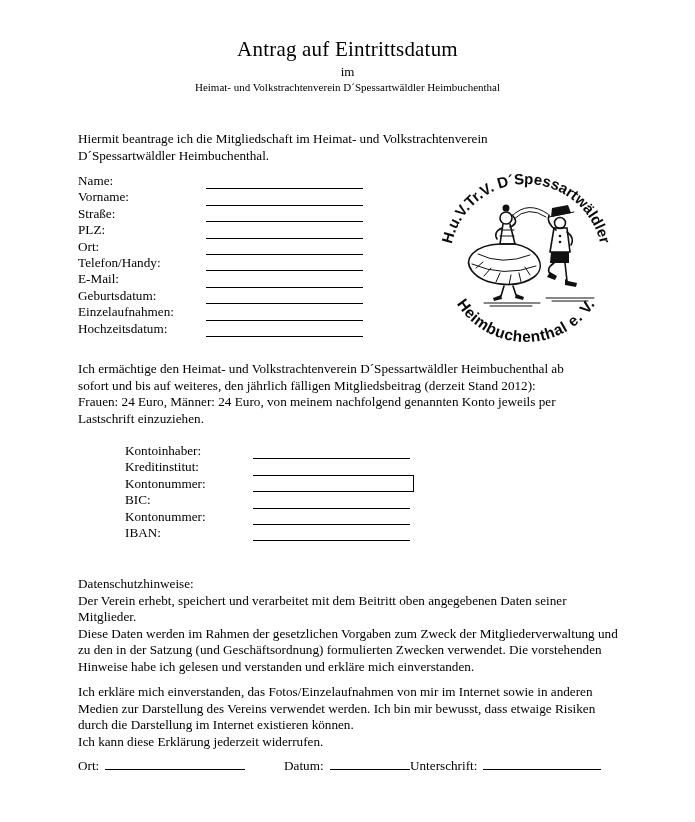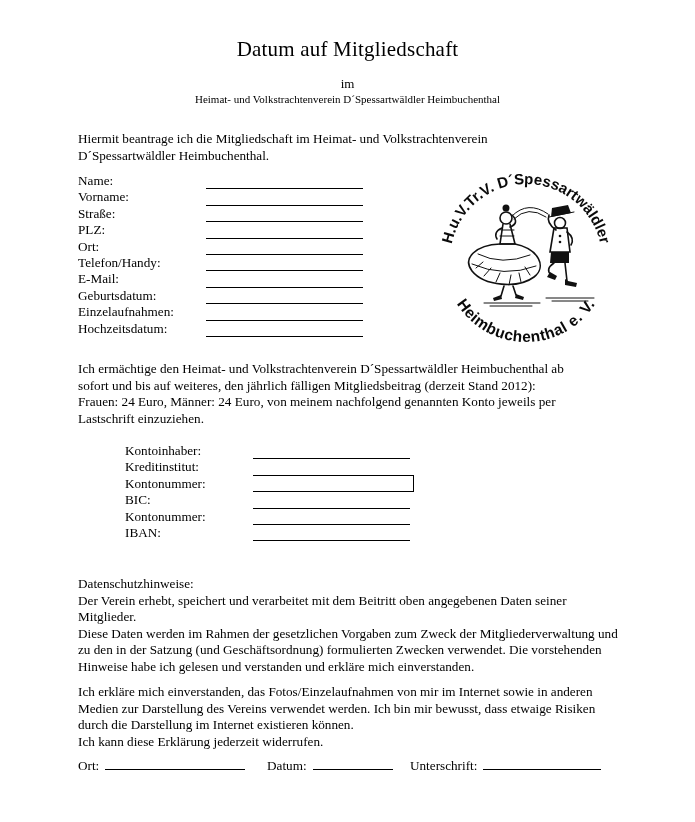--- a/index.html
+++ b/index.html
@@ -71,7 +71,7 @@
 <div class="page">
 
   <div class="hdr">
-    <div class="title">Datum auf Mitgliedschaft</div>
+    <div class="title">Antrag auf Eintrittsdatum</div>
     <div class="sub-im">im</div>
     <div class="subtitle">Heimat- und Volkstrachtenverein D´Spessartwäldler Heimbuchenthal</div>
   </div>

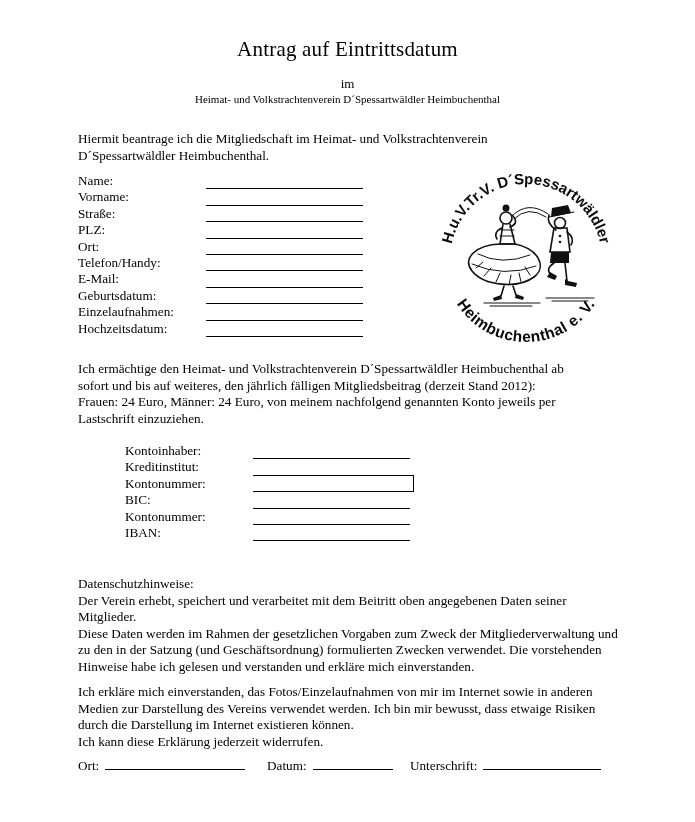--- a/index.html
+++ b/index.html
@@ -15,7 +15,7 @@
   
   .hdr{position:absolute;left:0;top:36px;width:100%;text-align:center;}
   .title{font-size:21px;line-height:26px;letter-spacing:.2px;}
-  .sub-im{font-size:13px;line-height:15px;margin-top:14px;}
+  .sub-im{font-size:13px;line-height:15px;margin-top:2px;}
   .subtitle{font-size:11px;line-height:16px;}
   
   .para{

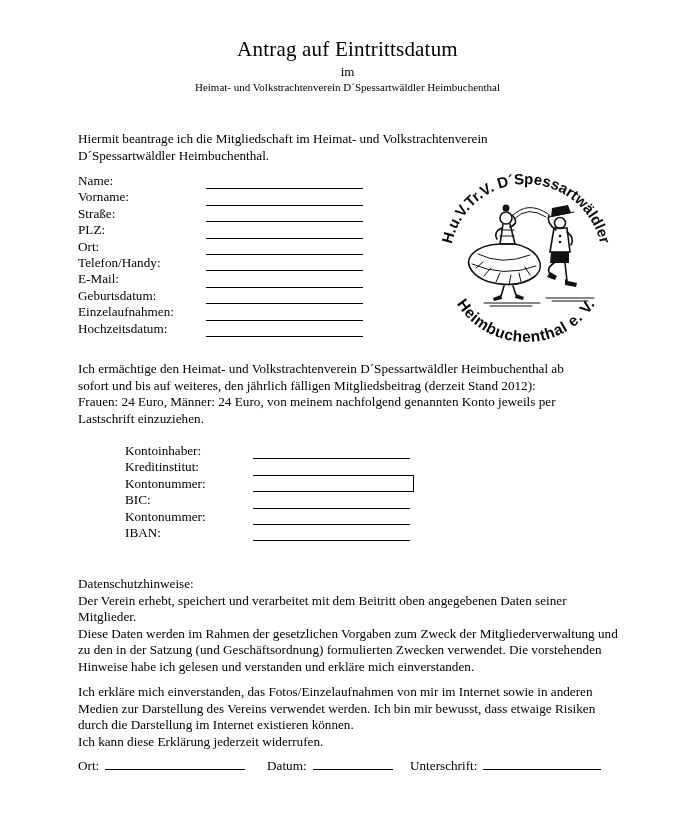--- a/index.html
+++ b/index.html
@@ -49,7 +49,7 @@
   .sig .slabel{font-size:13.2px;line-height:16.4px;vertical-align:bottom;display:inline-block;}
   .sig .sline{display:inline-block;height:13px;border-bottom:1px solid #000;margin-left:6px;}
   #sig-ort{left:78px;}
-  #sig-datum{left:267px;}
+  #sig-datum{left:284px;}
   #sig-unterschrift{left:410px;}
   
   .logo{position:absolute;left:406px;top:174px;width:242px;height:182px;}

